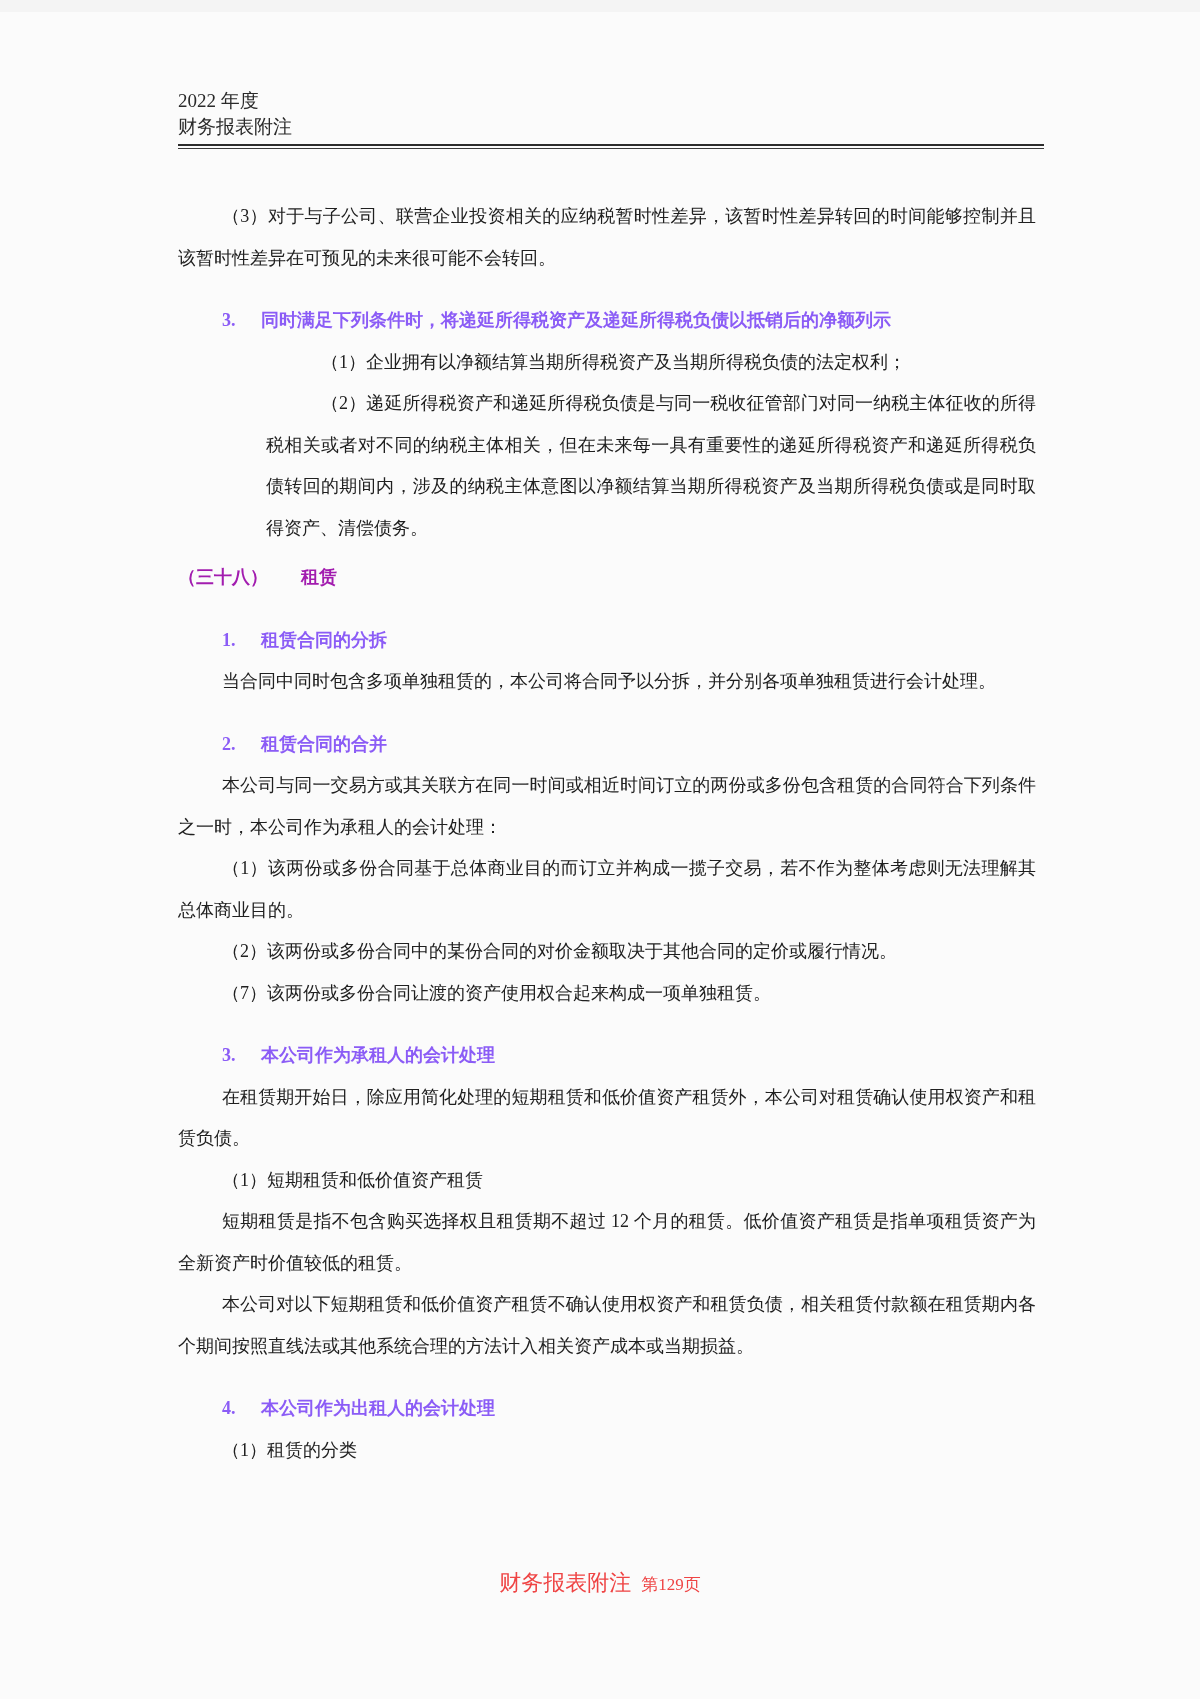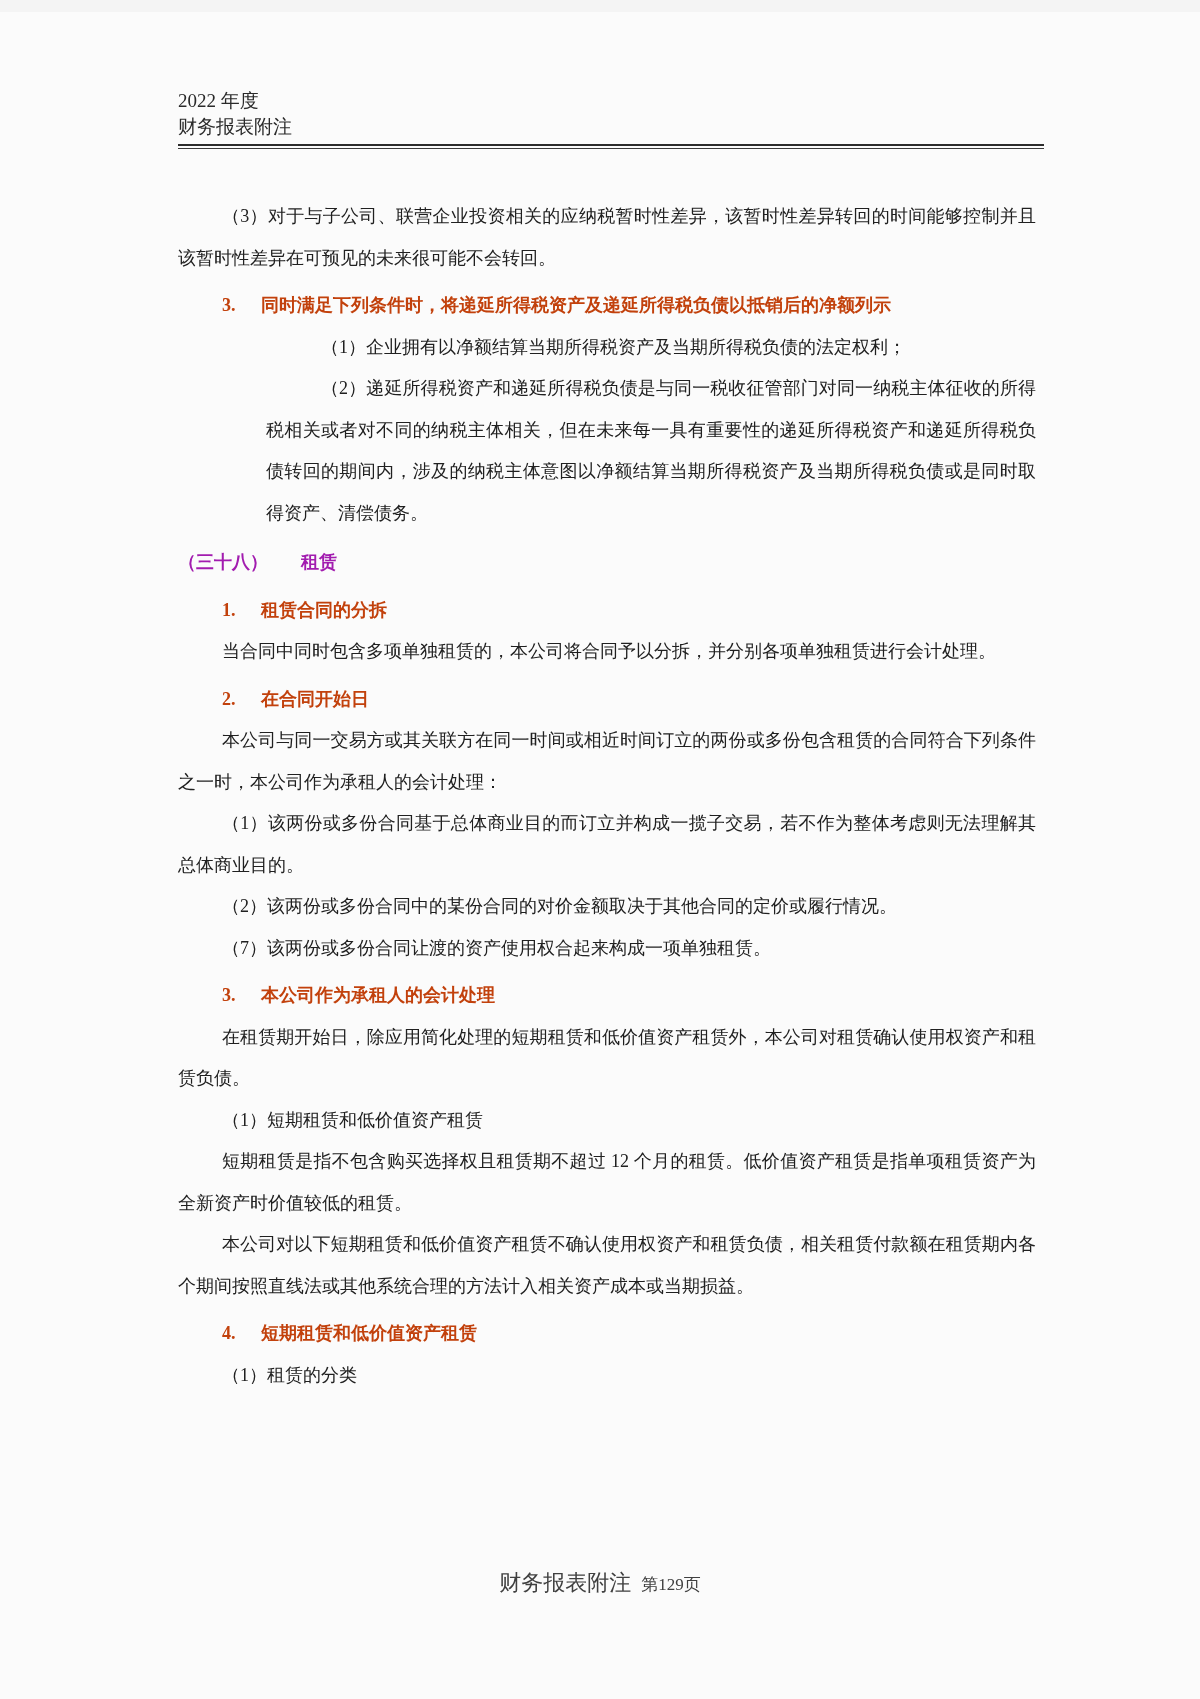--- a/index.html
+++ b/index.html
@@ -52,8 +52,8 @@
   p.h-num {
     font-weight: 700;
     padding-left: 44px;
-    margin-top: 6px;
-    color: #c2410c;
+    margin-top: 21px;
+    color: #8b5cf6;
   }
   p.h-num .lab { display: inline-block; min-width: 39px; }
   p.h-sec {

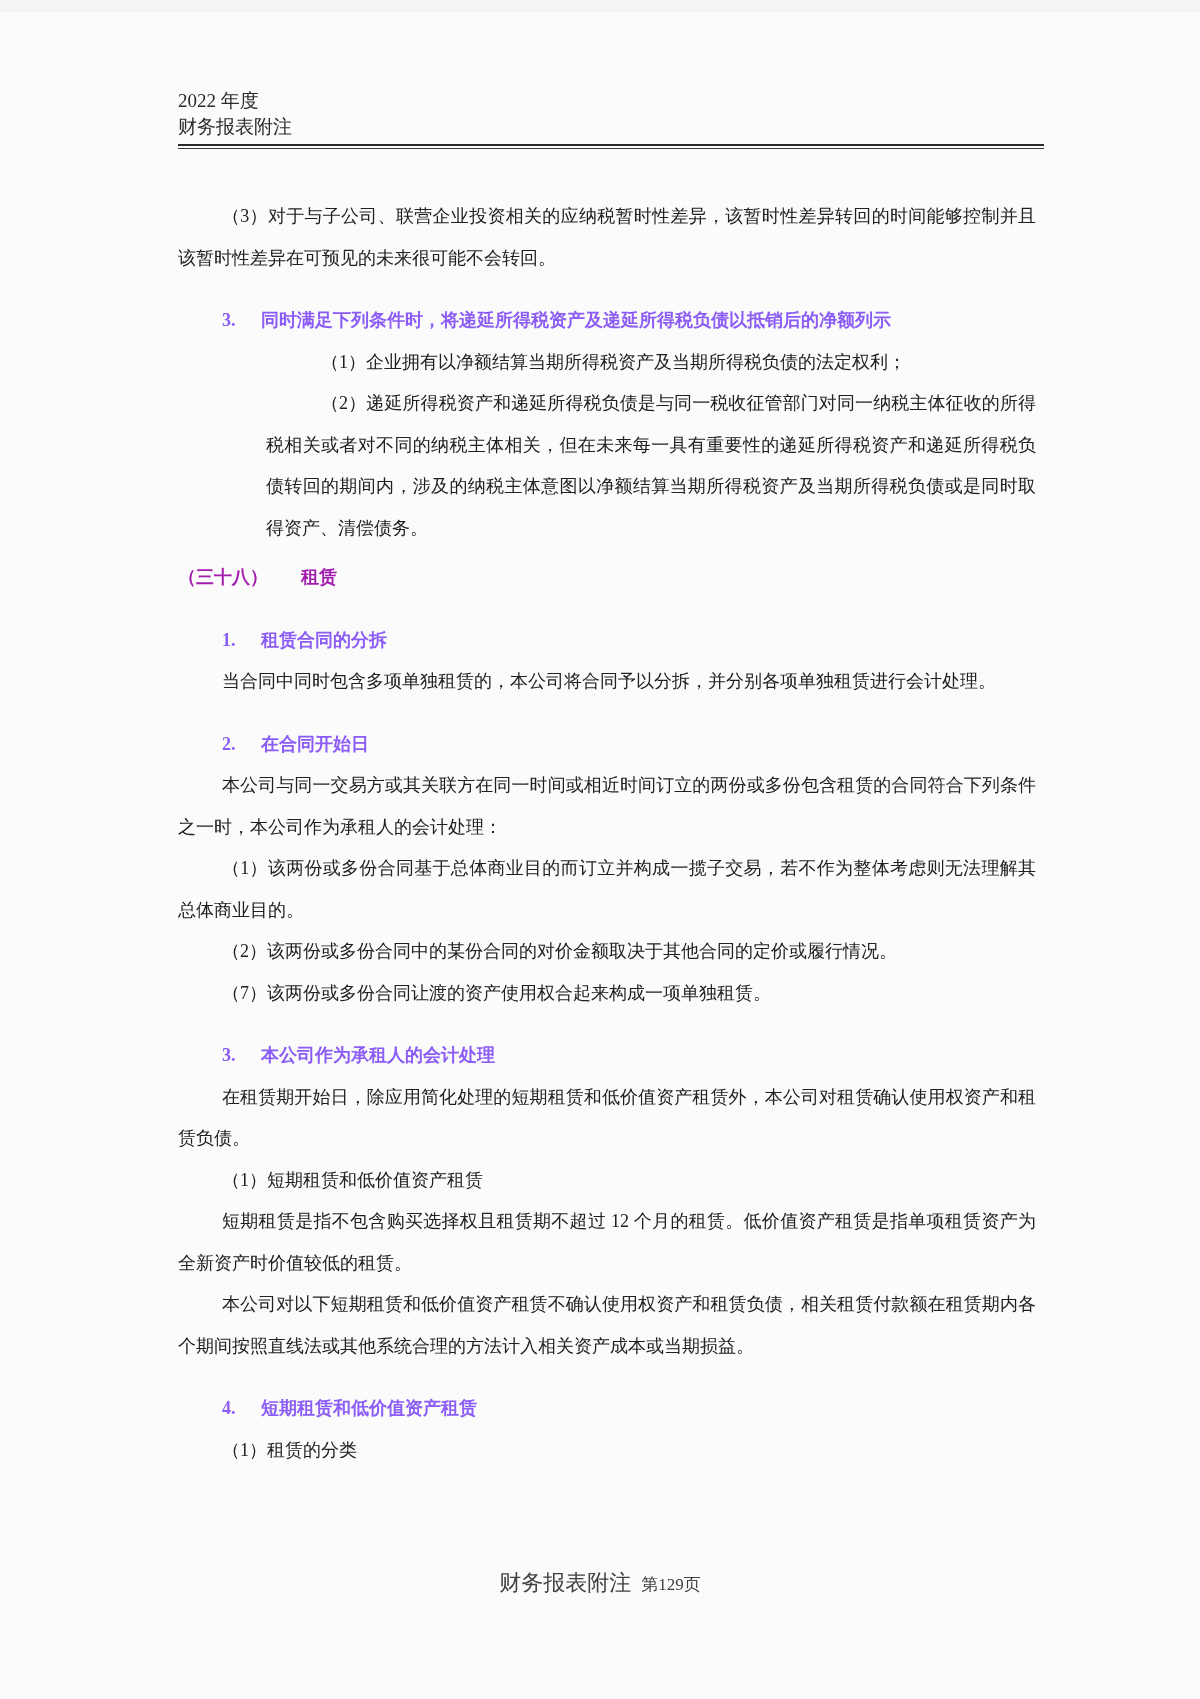--- a/index.html
+++ b/index.html
@@ -92,7 +92,7 @@
       <p class="h-sec"><span class="lab">（三十八）</span><span>租赁</span></p>
       <p class="h-num"><span class="lab">1.</span><span>租赁合同的分拆</span></p>
       <p class="p-normal">当合同中同时包含多项单独租赁的，本公司将合同予以分拆，并分别各项单独租赁进行会计处理。</p>
-      <p class="h-num"><span class="lab">2.</span><span>在合同开始日</span></p>
+      <p class="h-num"><span class="lab">2.</span><span>租赁合同的合并</span></p>
       <p class="p-normal">本公司与同一交易方或其关联方在同一时间或相近时间订立的两份或多份包含租赁的合同符合下列条件之一时，本公司作为承租人的会计处理：</p>
       <p class="p-normal">（1）该两份或多份合同基于总体商业目的而订立并构成一揽子交易，若不作为整体考虑则无法理解其总体商业目的。</p>
       <p class="p-normal">（2）该两份或多份合同中的某份合同的对价金额取决于其他合同的定价或履行情况。</p>

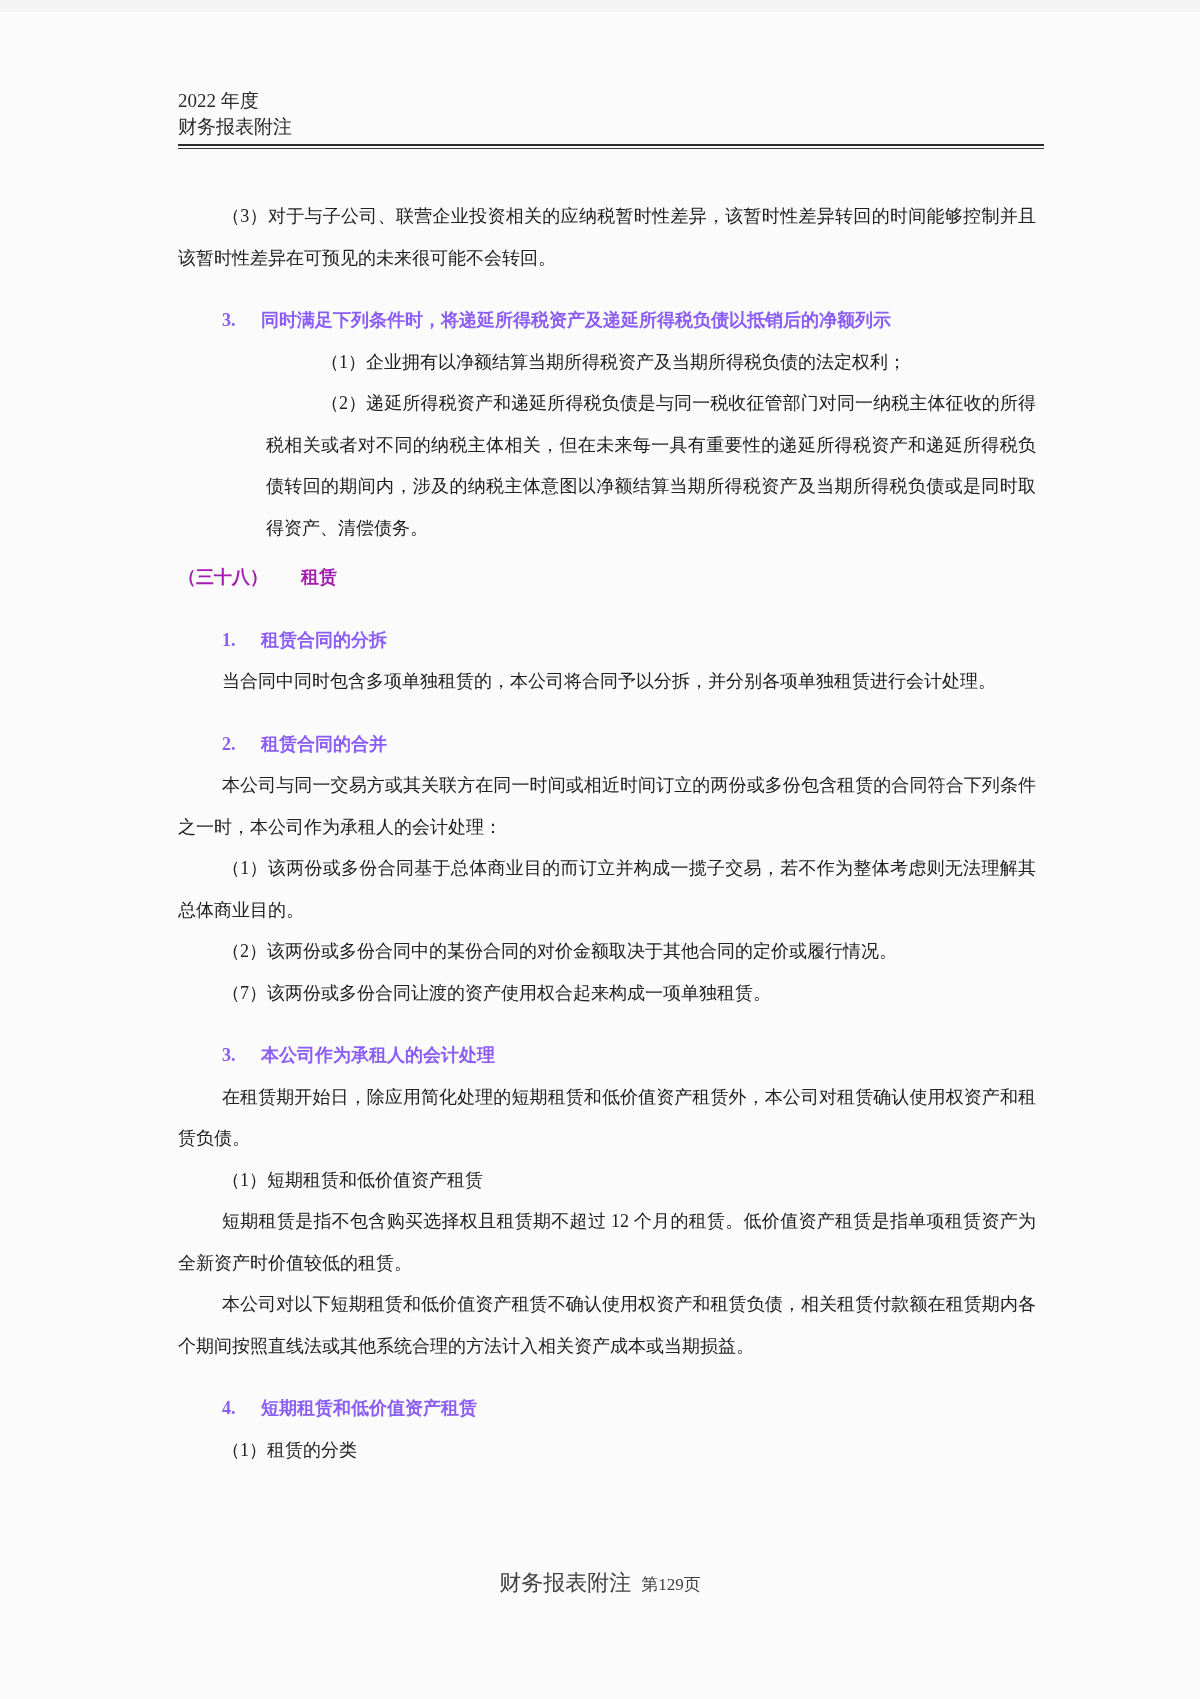--- a/index.html
+++ b/index.html
@@ -102,7 +102,7 @@
       <p class="p-normal">（1）短期租赁和低价值资产租赁</p>
       <p class="p-normal">短期租赁是指不包含购买选择权且租赁期不超过 12 个月的租赁。低价值资产租赁是指单项租赁资产为全新资产时价值较低的租赁。</p>
       <p class="p-normal">本公司对以下短期租赁和低价值资产租赁不确认使用权资产和租赁负债，相关租赁付款额在租赁期内各个期间按照直线法或其他系统合理的方法计入相关资产成本或当期损益。</p>
-      <p class="h-num"><span class="lab">4.</span><span>短期租赁和低价值资产租赁</span></p>
+      <p class="h-num"><span class="lab">4.</span><span>本公司作为出租人的会计处理</span></p>
       <p class="p-normal">（1）租赁的分类</p>
     </main>
 

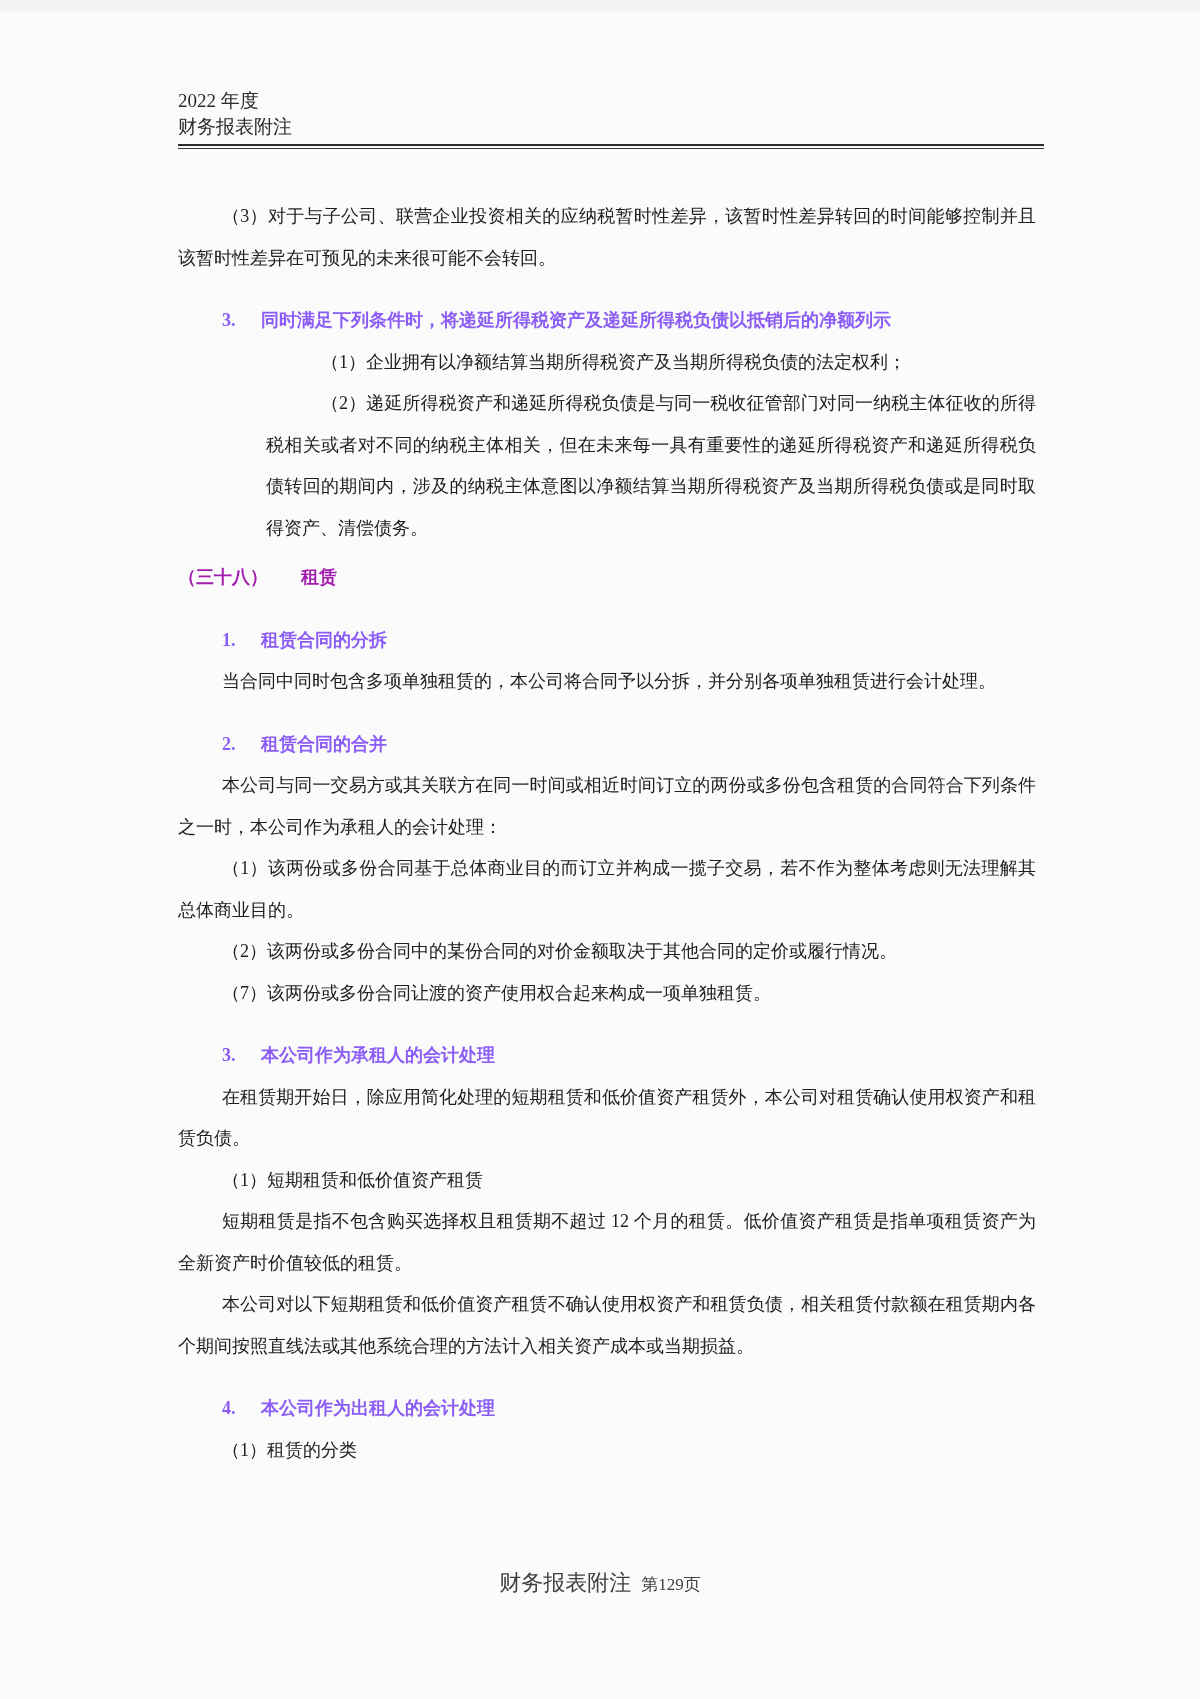--- a/index.html
+++ b/index.html
@@ -68,7 +68,7 @@
     left: 0; top: 1556px;
     width: 1200px;
     text-align: center;
-    color: #404040;
+    color: #ef4444;
   }
   .ftr .ftr-doc { font-size: 22px; }
   .ftr .ftr-page { font-size: 17px; margin-left: 10px; }

